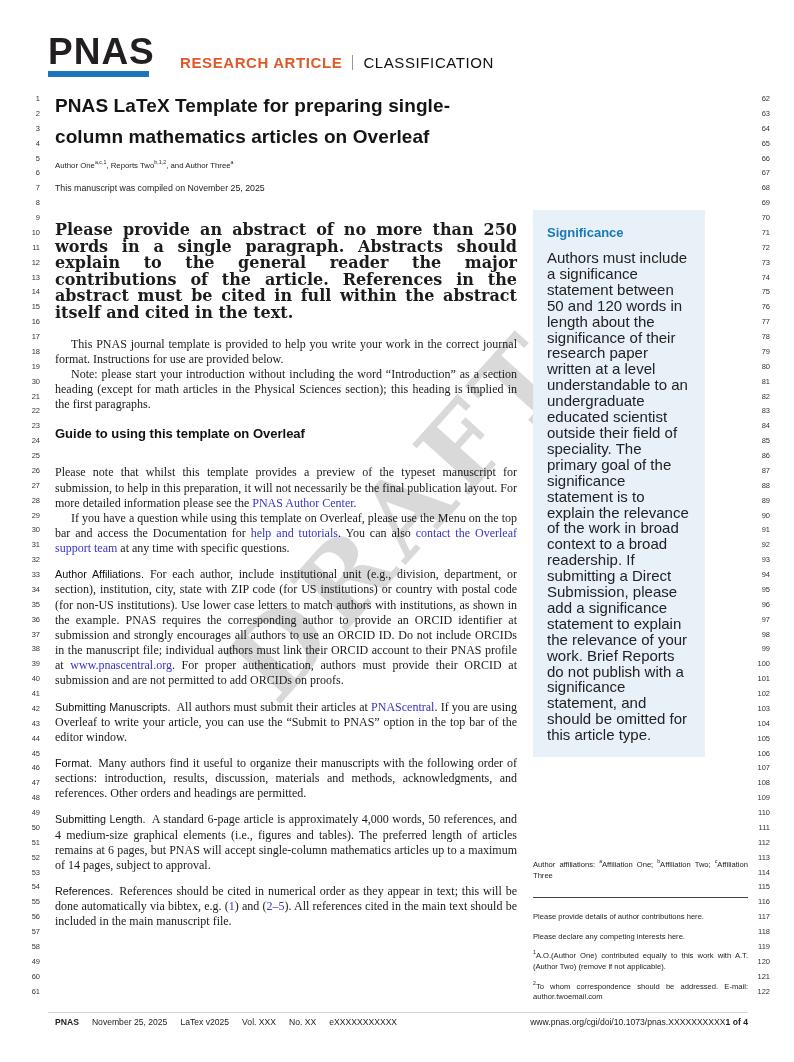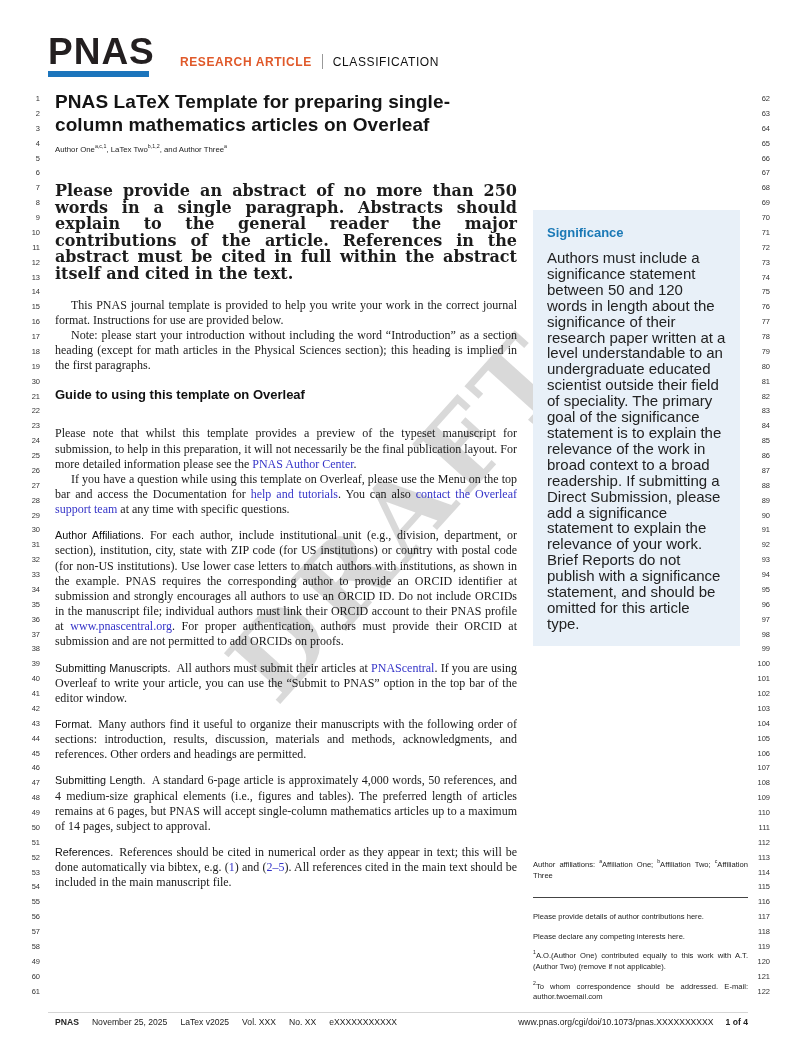--- a/index.html
+++ b/index.html
@@ -28,7 +28,7 @@
   .header-meta {
     position:absolute; left:180px; top:54px;
     display:flex; align-items:center; gap:10px;
-    font-family:"Liberation Sans", sans-serif; font-size:12px; letter-spacing:0.6px;
+    font-family:"Liberation Sans", sans-serif; font-size:15px; letter-spacing:0.6px;
   }
   .research-article { color:#e0592a; font-weight:bold; }
   .classification { color:#111; }

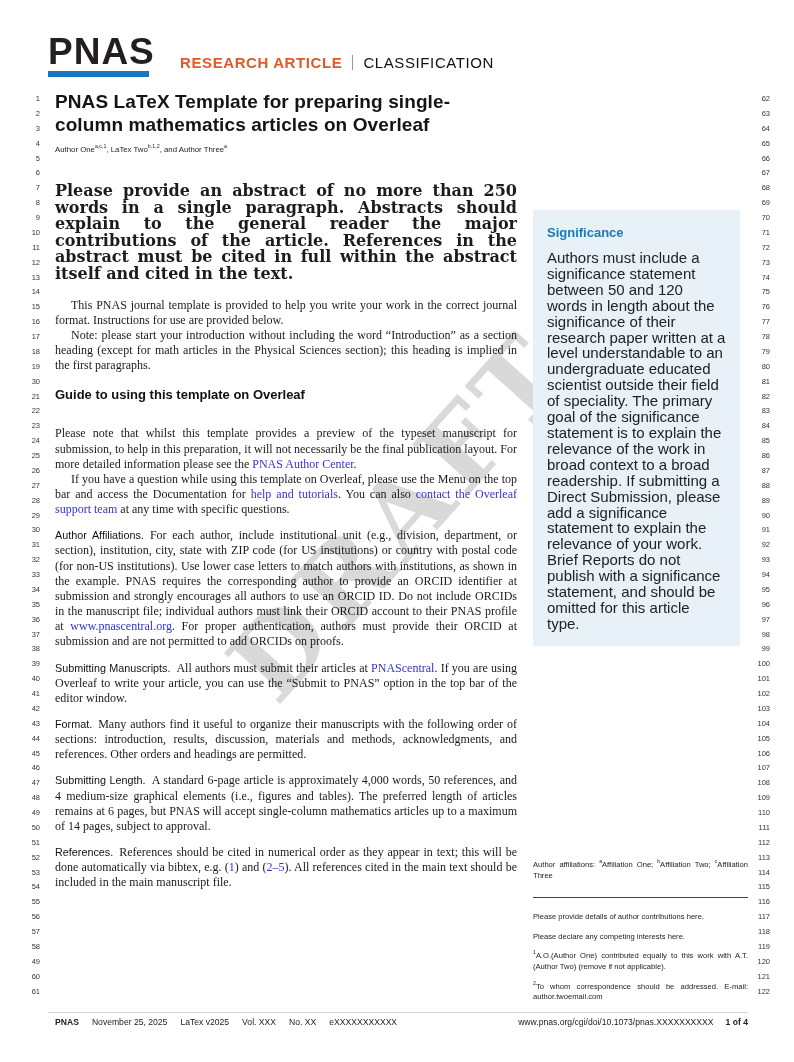--- a/index.html
+++ b/index.html
@@ -45,7 +45,7 @@
   .leftcol { position:absolute; left:55px; top:90px; width:462px; }
   .doc-title {
     font-family:"Liberation Sans", sans-serif; font-weight:bold;
-    font-size:19px; line-height:23px; color:#141414; letter-spacing:0.1px;
+    font-size:19px; line-height:31px; color:#141414; letter-spacing:0.1px;
   }
   .authors {
     margin-top:9px; font-family:"Liberation Sans", sans-serif;

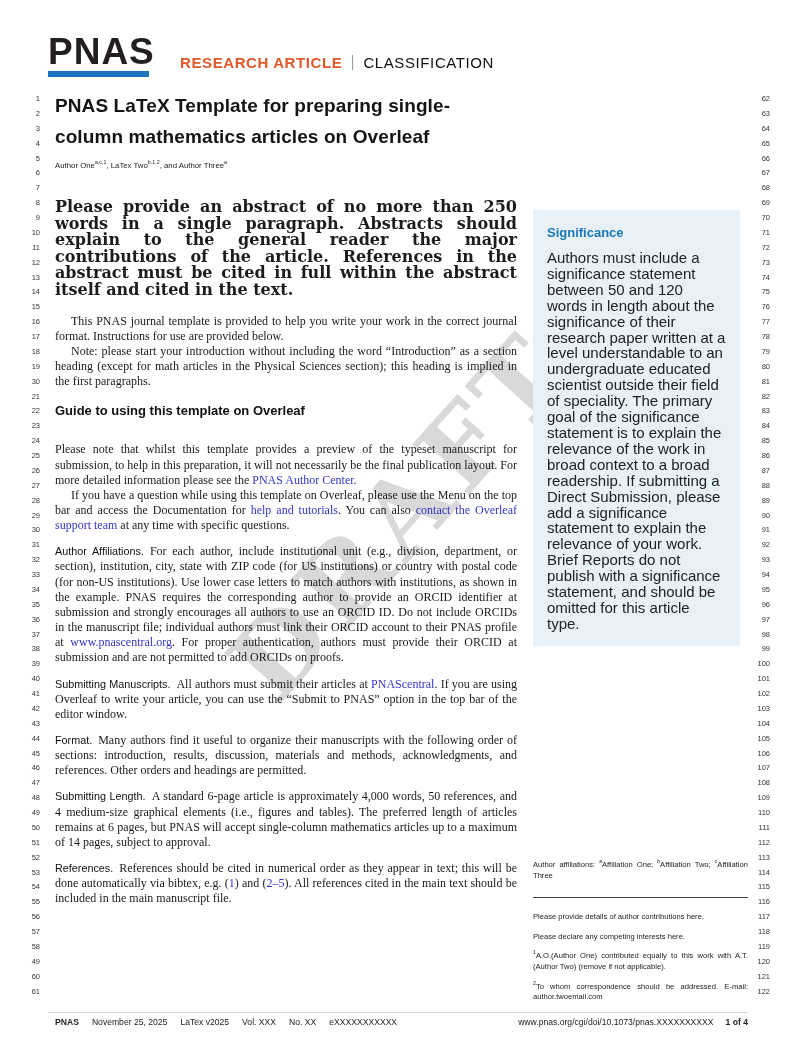--- a/index.html
+++ b/index.html
@@ -262,7 +262,7 @@
 
     <div class="leftcol">
       <div class="doc-title">PNAS LaTeX Template for preparing single-column mathematics articles on Overleaf</div>
-      <div class="authors"><span>Author One</span><span class="seg-sup">a,c,1</span><span>, LaTex Two</span><span class="seg-sup">b,1,2</span><span>, and Author Three</span><span class="seg-sup">a</span></div>
+      <div class="authors"><span>Author One</span><span class="seg-sup">a,c,1</span><span>, Reports Two</span><span class="seg-sup">b,1,2</span><span>, and Author Three</span><span class="seg-sup">a</span></div>
       <div class="abstract">Please provide an abstract of no more than 250 words in a single paragraph. Abstracts should explain to the general reader the major contributions of the article. References in the abstract must be cited in full within the abstract itself and cited in the text.</div>
 
       <p class="body-par first-par indent">This PNAS journal template is provided to help you write your work in the correct journal format. Instructions for use are provided below.</p>

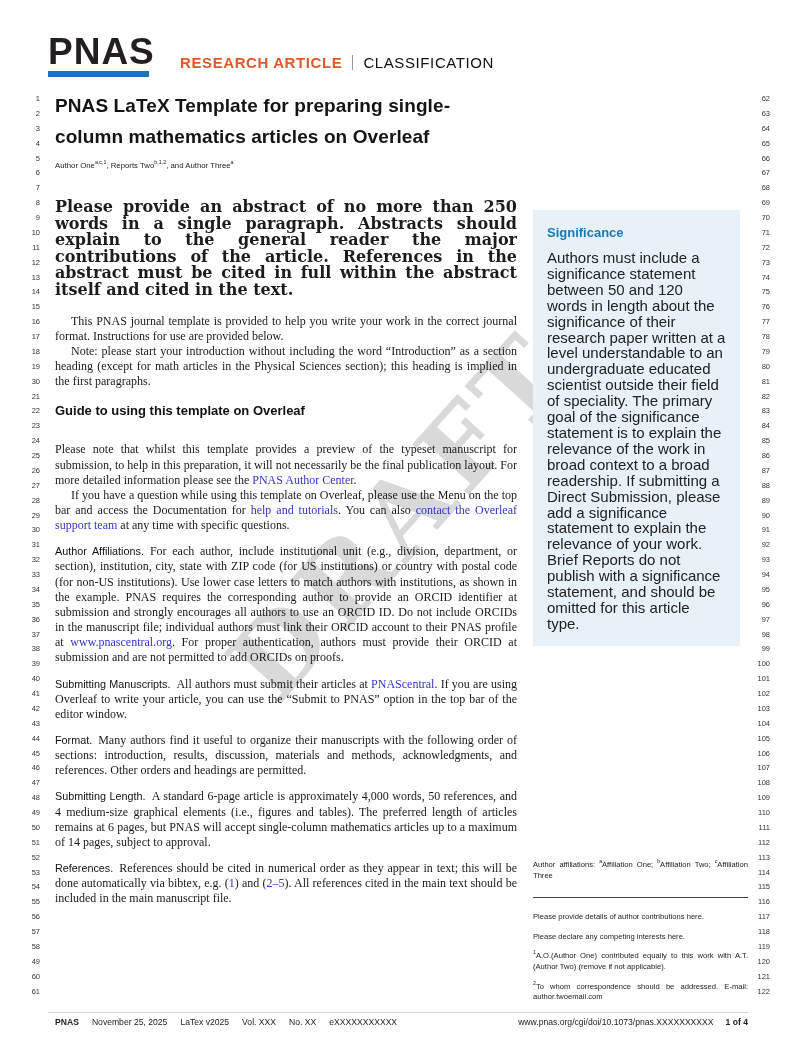--- a/index.html
+++ b/index.html
@@ -263,6 +263,7 @@
     <div class="leftcol">
       <div class="doc-title">PNAS LaTeX Template for preparing single-column mathematics articles on Overleaf</div>
       <div class="authors"><span>Author One</span><span class="seg-sup">a,c,1</span><span>, Reports Two</span><span class="seg-sup">b,1,2</span><span>, and Author Three</span><span class="seg-sup">a</span></div>
+      <div class="compiled">This manuscript was compiled on November 25, 2025</div>
       <div class="abstract">Please provide an abstract of no more than 250 words in a single paragraph. Abstracts should explain to the general reader the major contributions of the article. References in the abstract must be cited in full within the abstract itself and cited in the text.</div>
 
       <p class="body-par first-par indent">This PNAS journal template is provided to help you write your work in the correct journal format. Instructions for use are provided below.</p>

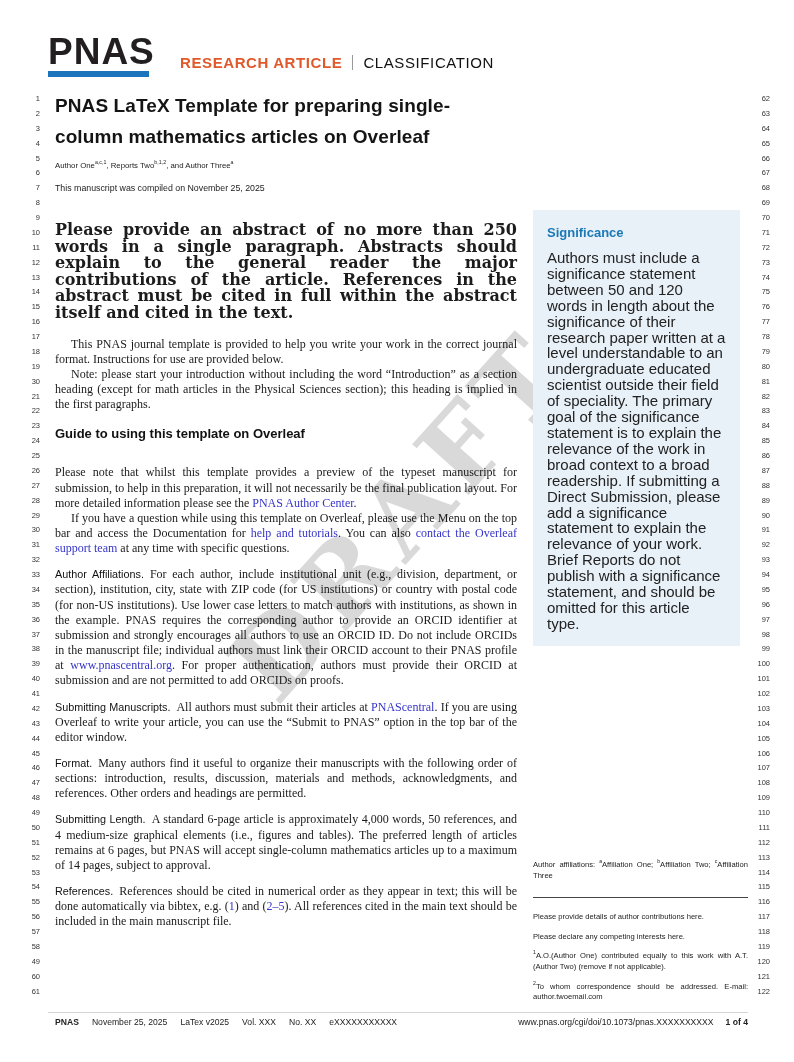--- a/index.html
+++ b/index.html
@@ -82,7 +82,7 @@
   .seg-sup { vertical-align:super; font-size:68%; line-height:0; }
   
   .sig-box {
-    position:absolute; left:533px; top:210px; width:207px; box-sizing:border-box;
+    position:absolute; left:533px; top:210px; width:172px; box-sizing:border-box;
     background:#e8f0f8; padding:15px 14px 14px 14px;
   }
   .sig-title {

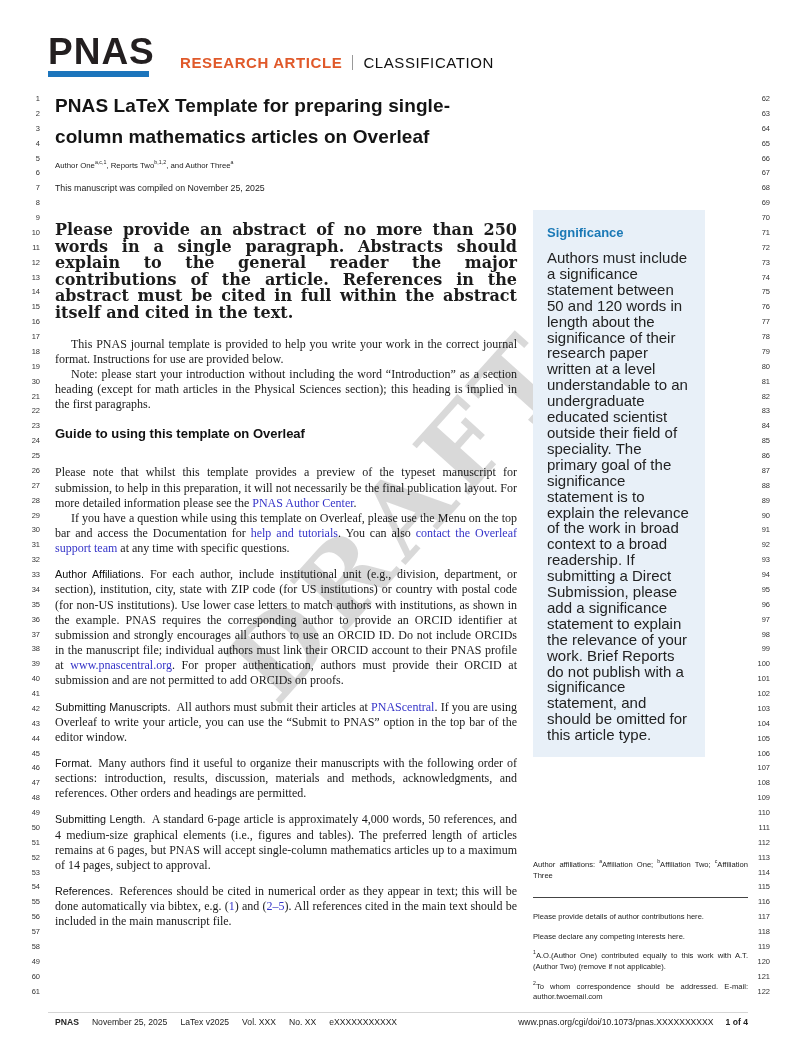--- a/index.html
+++ b/index.html
@@ -111,7 +111,7 @@
     font-family:"Liberation Sans", sans-serif; font-size:8.6px; color:#222;
   }
   .footer-left  { display:flex; gap:13px; align-items:baseline; padding-left:7px; }
-  .footer-right { display:flex; gap:12px; align-items:baseline;text-align:center; }
+  .footer-right { display:flex; gap:0; align-items:baseline;text-align:center; }
   .footer-brand, .footer-page { font-weight:bold; }
 </style>
 </head>

